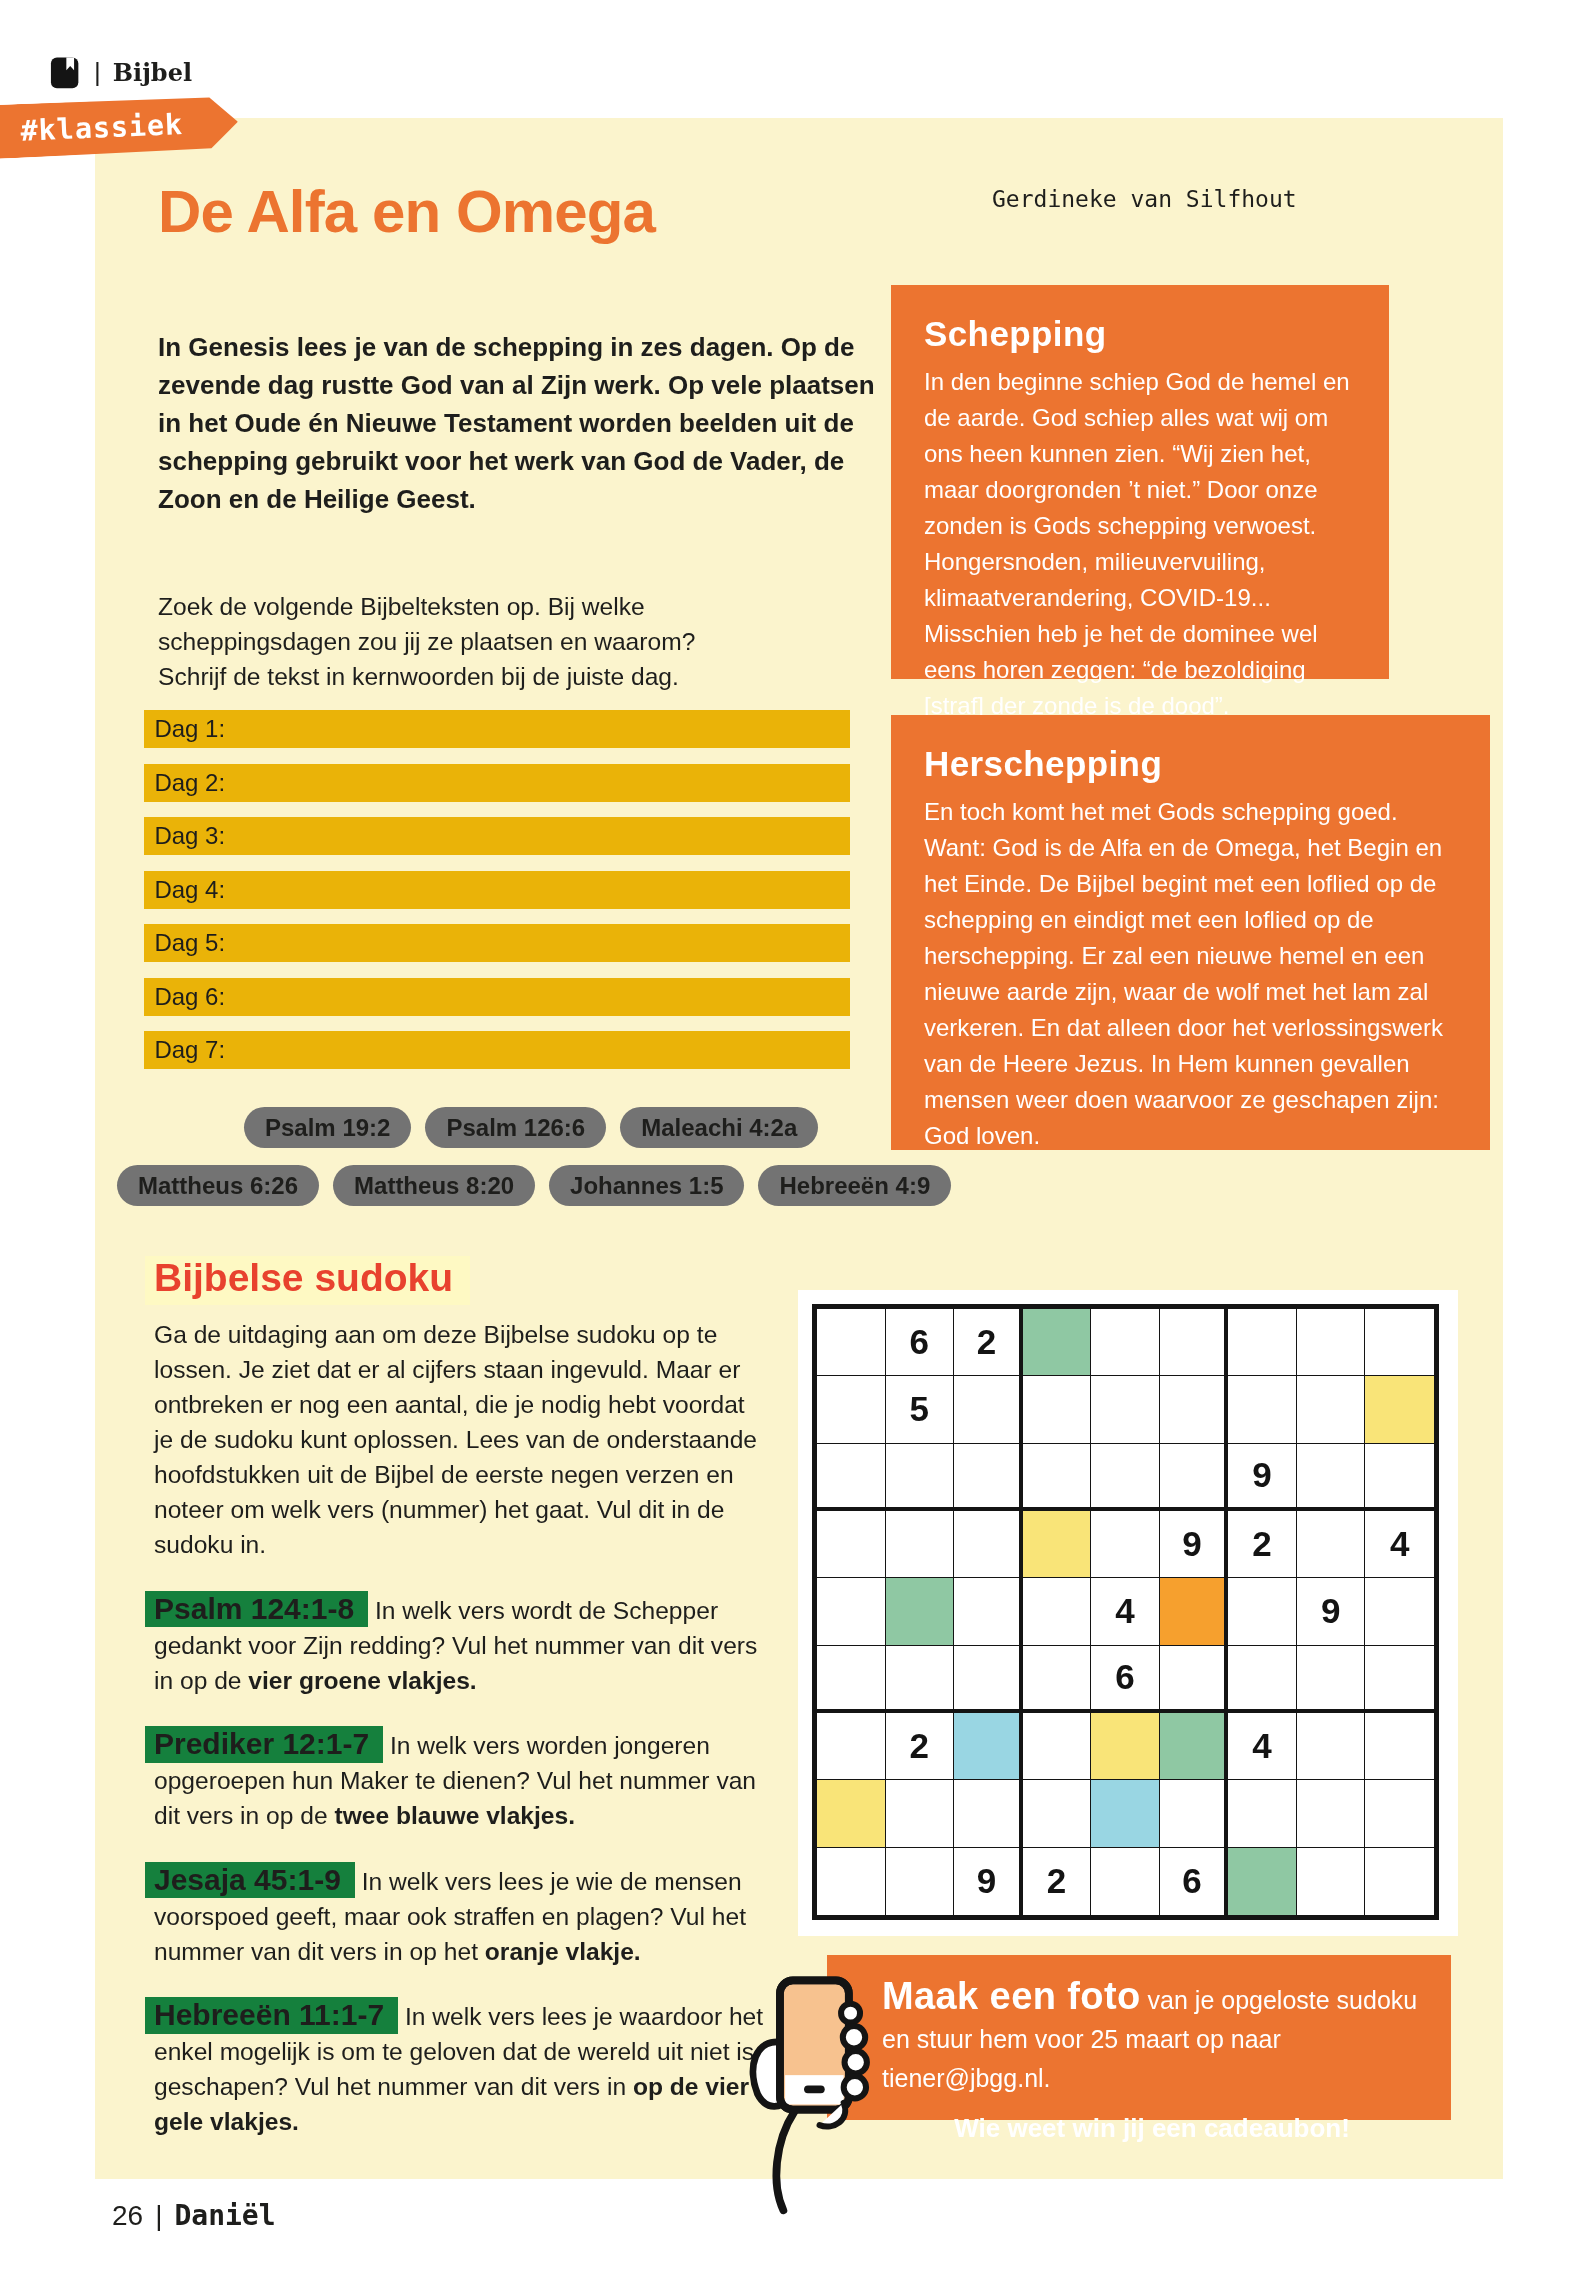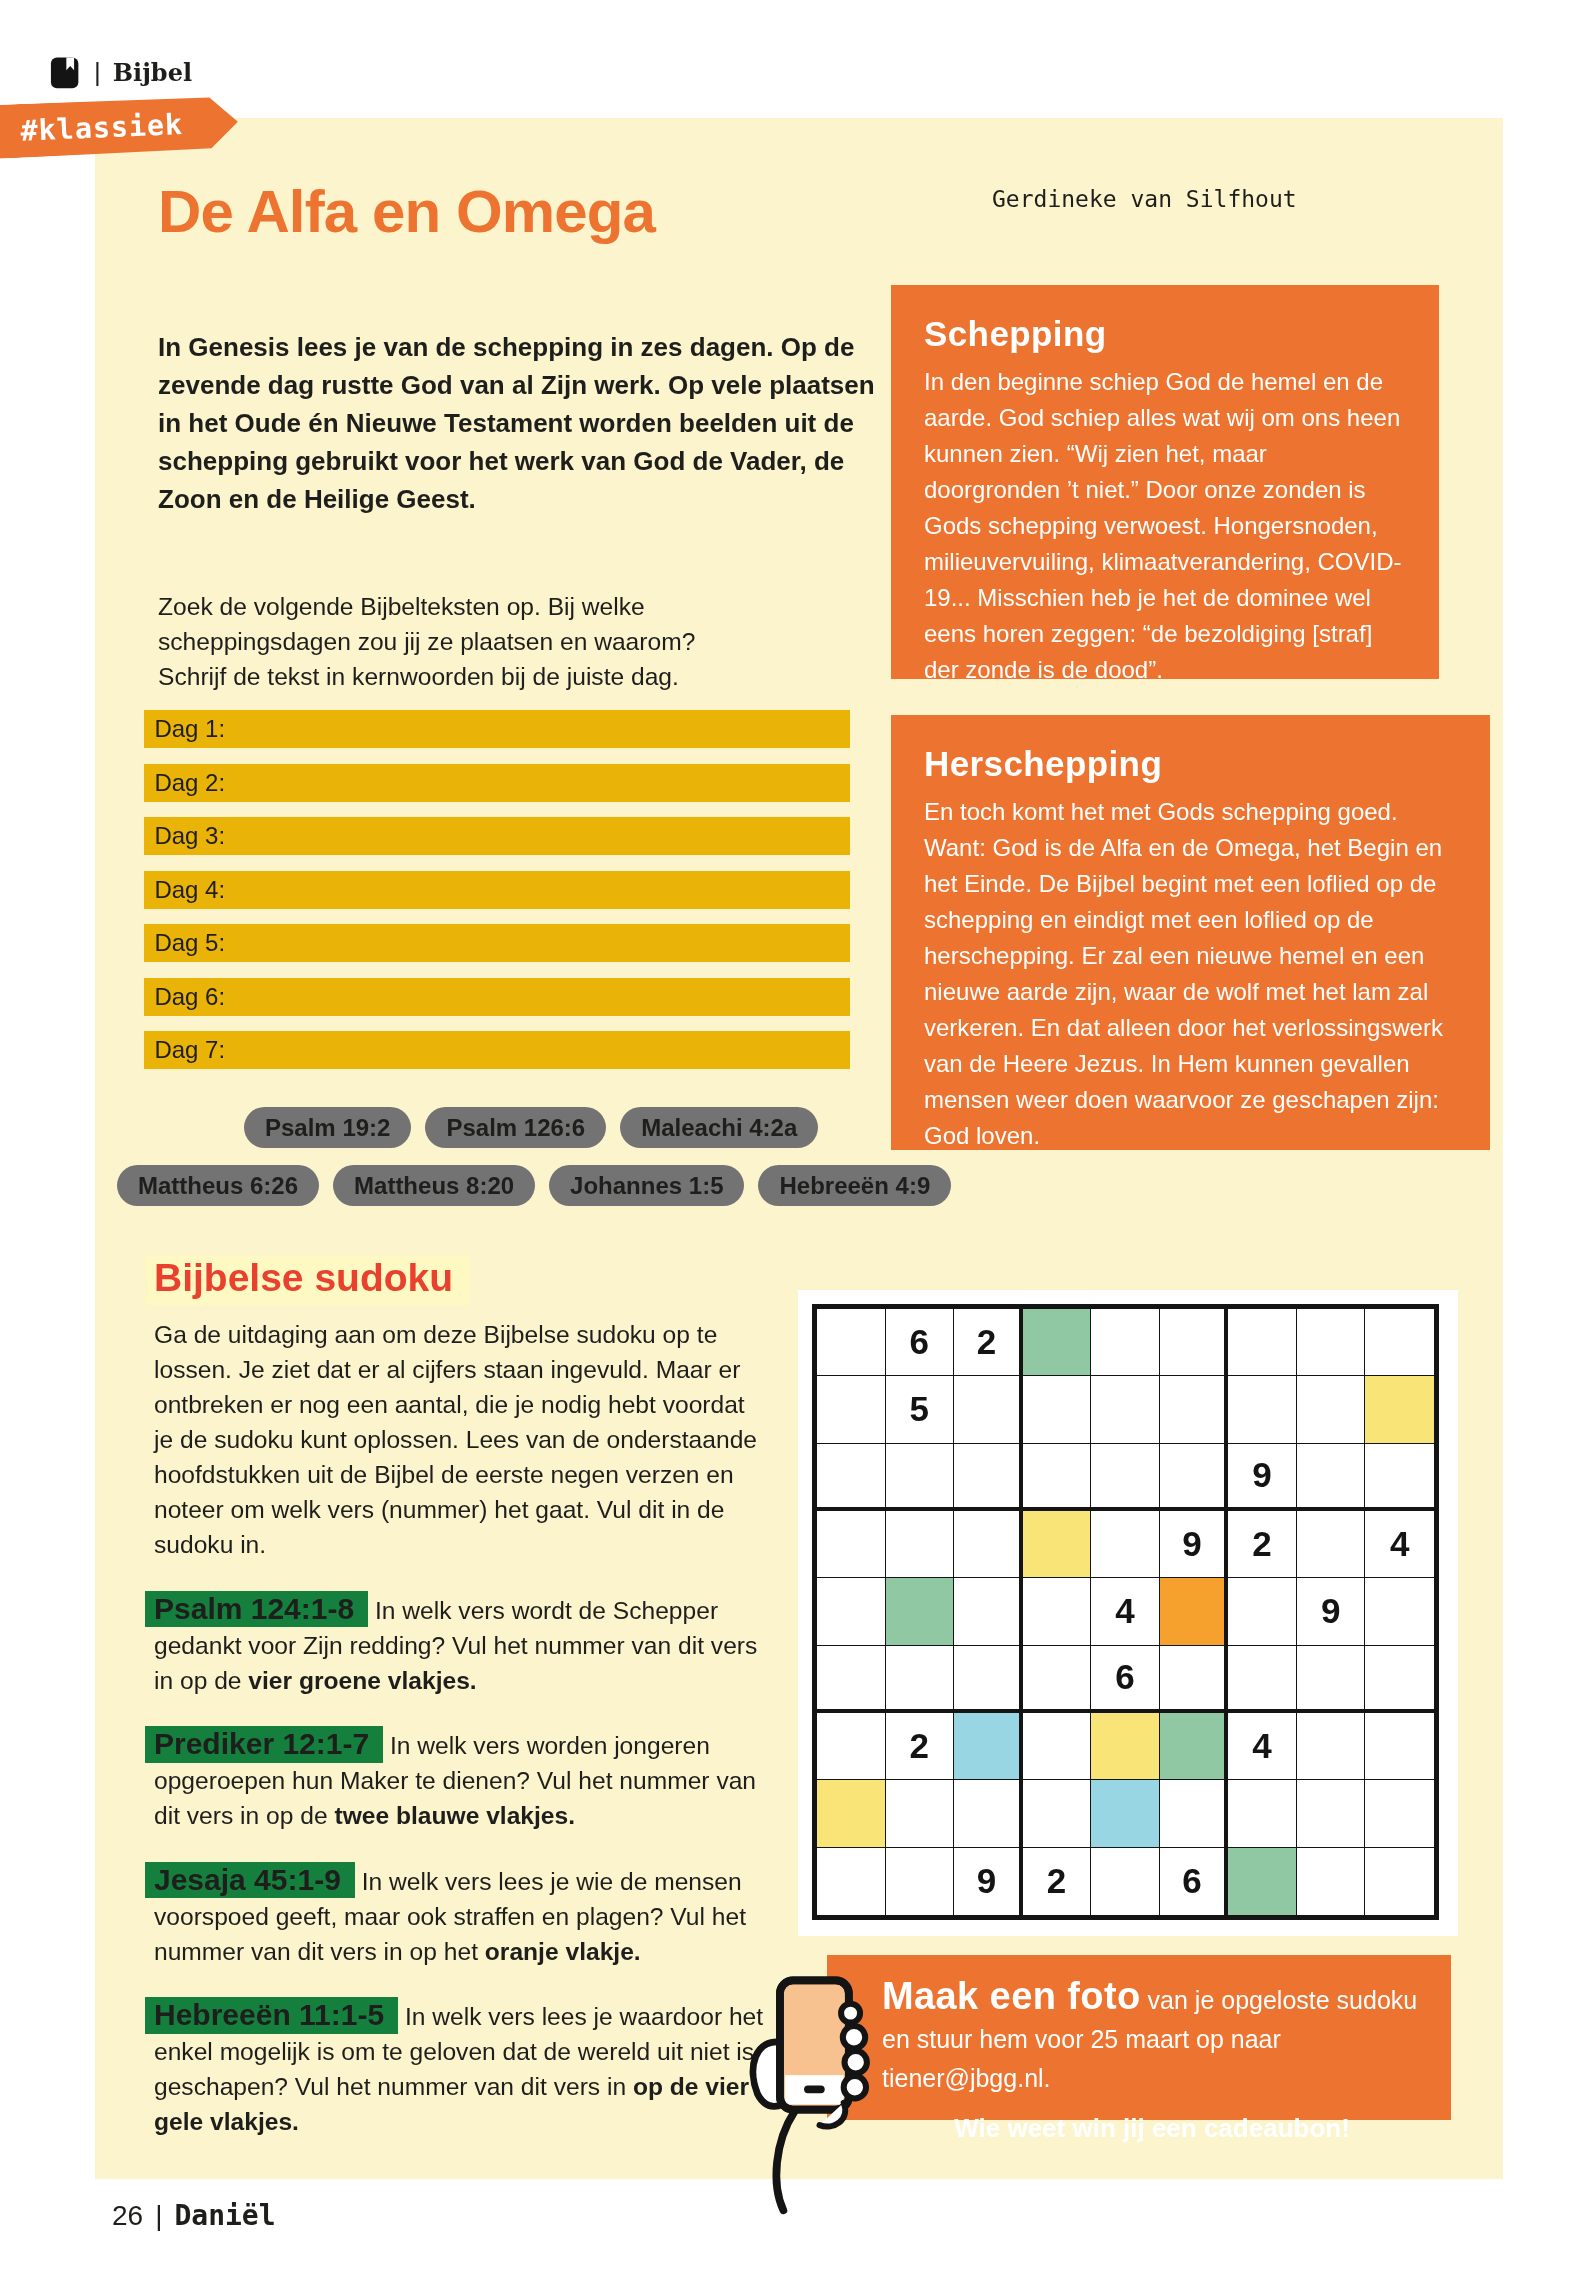--- a/index.html
+++ b/index.html
@@ -44,7 +44,7 @@
   .obox{position:absolute;background:#ec7430;color:#fff;box-sizing:border-box;padding:29px 33px;}
   .obox h2{margin:0 0 10.4px 0;font-size:35px;font-weight:800;letter-spacing:0.4px;}
   .obox p{margin:0;font-size:24px;line-height:36px;}
-  .obox.schepping{left:891px;top:285px;width:548px;height:394px;}
+  .obox.schepping{left:891px;top:285px;width:498px;height:394px;}
   .obox.herschepping{left:891px;top:715px;width:599px;height:435px;}
 
   

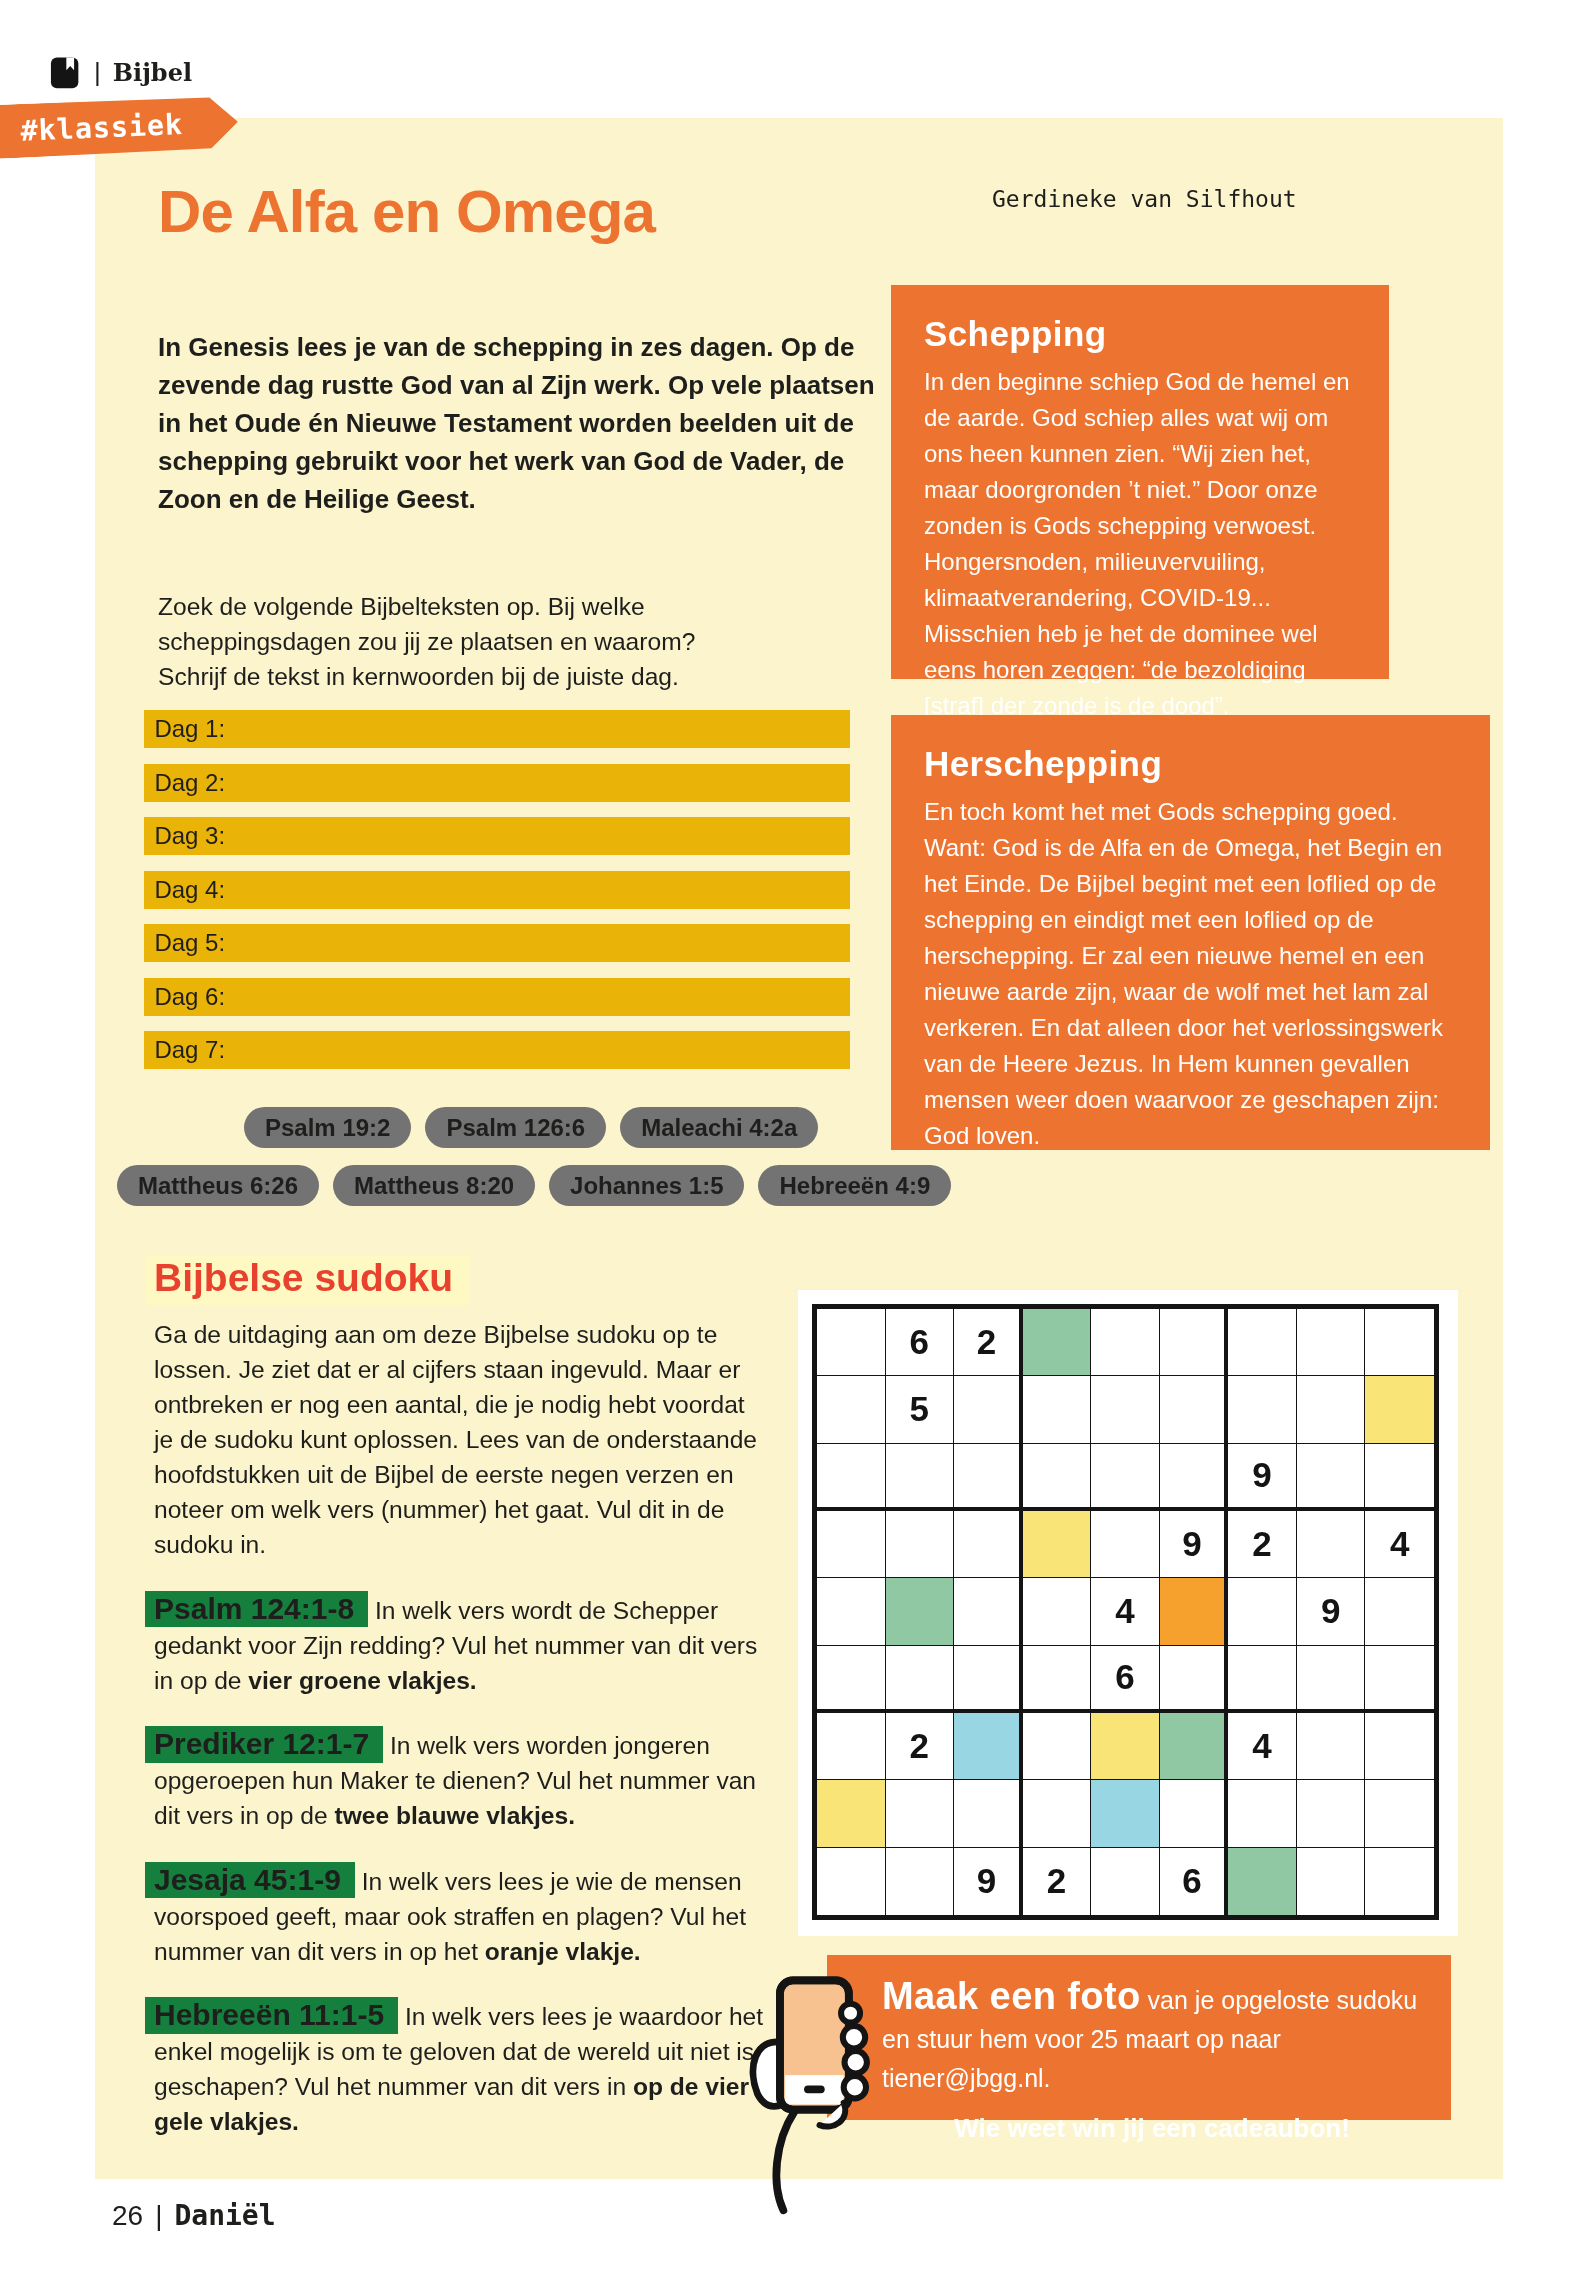--- a/index.html
+++ b/index.html
@@ -162,7 +162,7 @@
 
     <p class="task"><span class="ref-chip">Jesaja 45:1-9</span><span> In welk vers lees je wie de mensen voorspoed geeft, maar ook straffen en plagen? Vul het nummer van dit vers in op het </span><b>oranje vlakje.</b></p>
 
-    <p class="task"><span class="ref-chip">Hebreeën 11:1-5</span><span> In welk vers lees je waardoor het enkel mogelijk is om te geloven dat de wereld uit niet is geschapen? Vul het nummer van dit vers in </span><b>op de vier gele vlakjes.</b></p>
+    <p class="task"><span class="ref-chip">Hebreeën 11:1-7</span><span> In welk vers lees je waardoor het enkel mogelijk is om te geloven dat de wereld uit niet is geschapen? Vul het nummer van dit vers in </span><b>op de vier gele vlakjes.</b></p>
   </div>
 
   <div class="sudoku-panel"></div>

